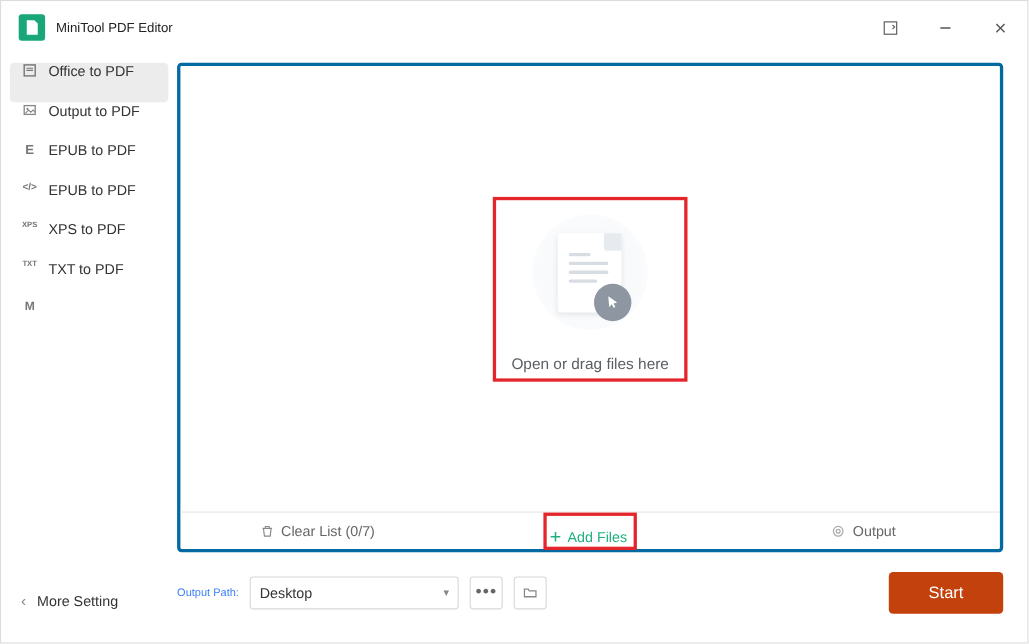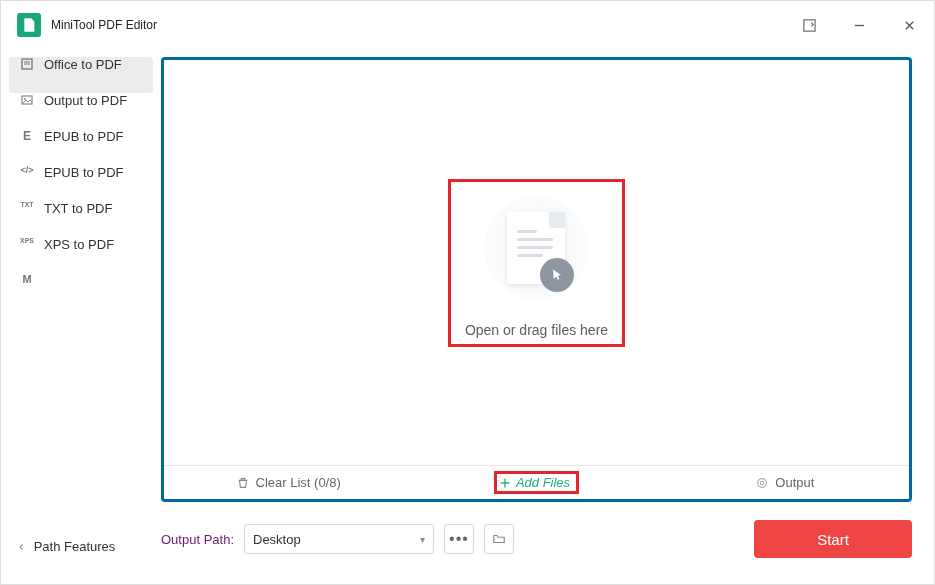--- a/index.html
+++ b/index.html
@@ -119,12 +119,12 @@
         <span>EPUB to PDF</span>
       </div>
       <div class="side-item">
+        <span class="side-icon" style="font-size:7px;">XPS</span>
+        <span>XPS to PDF</span>
+      </div>
+      <div class="side-item">
         <span class="side-icon" style="font-size:7px;">TXT</span>
         <span>TXT to PDF</span>
-      </div>
-      <div class="side-item">
-        <span class="side-icon" style="font-size:7px;">XPS</span>
-        <span>XPS to PDF</span>
       </div>
       <div class="side-item">
         <span class="side-icon" style="font-size:11px;">M</span>

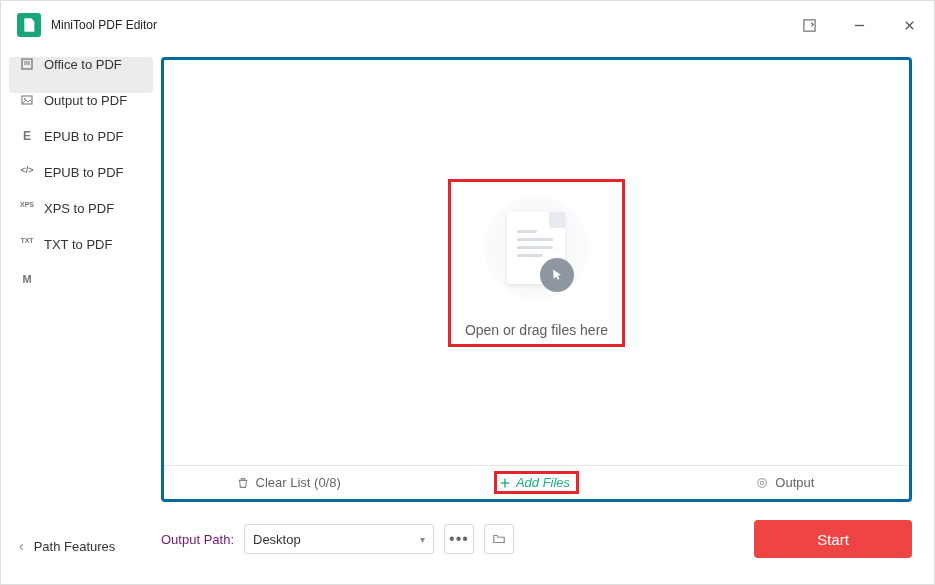--- a/index.html
+++ b/index.html
@@ -164,7 +164,7 @@
             <svg viewBox="0 0 16 16">
                 <path d="M4 5h8l-1 8H5z M3 5h10 M6 3h4v2H6z" fill="none" stroke="#888" stroke-width="1.2"></path>
               </svg>
-            <span>Clear List (0/8)</span>
+            <span>Clear List (0/7)</span>
           </div>
           <div class="tool-seg add">
             <div class="add-box">

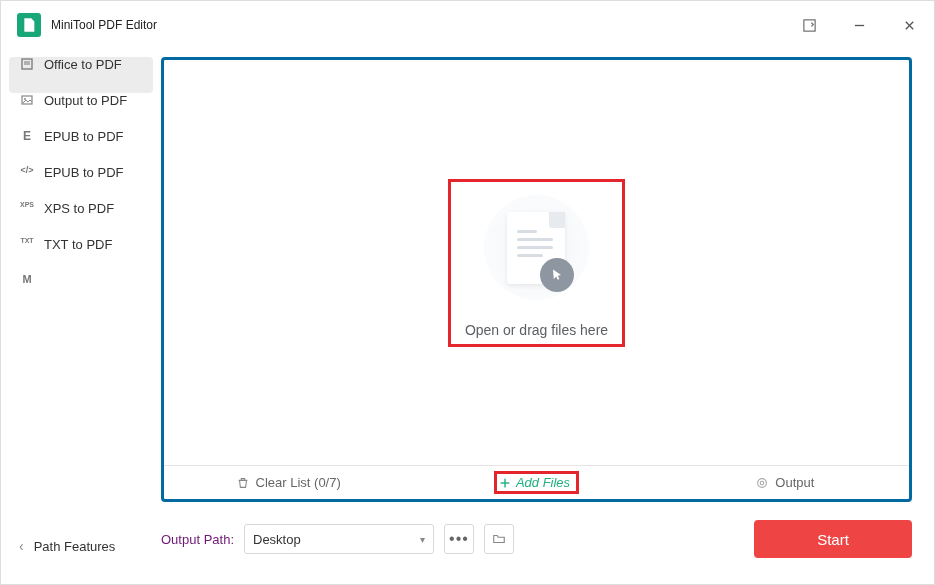--- a/index.html
+++ b/index.html
@@ -42,7 +42,7 @@
   .toolbar { height: 34px; border-top: 1px solid #e5e5e5; display: flex; }
   .tool-seg { flex: 1; display: flex; align-items: center; justify-content: center; gap: 6px; font-size: 13px; color: #666; cursor: pointer; }
   .tool-seg.add { color: #1fb07d; position: relative; }
-  .add-box { border: 3px solid #e4262c; padding: 1px 6px 1px 1px; display: flex; align-items: center; gap:4px;font-style:italic; }
+  .add-box { border: 3px solid #e4262c; padding: 12px 6px 1px 1px; display: flex; align-items: center; gap:4px; }
   .tool-seg svg { width: 14px; height: 14px; }
 
   

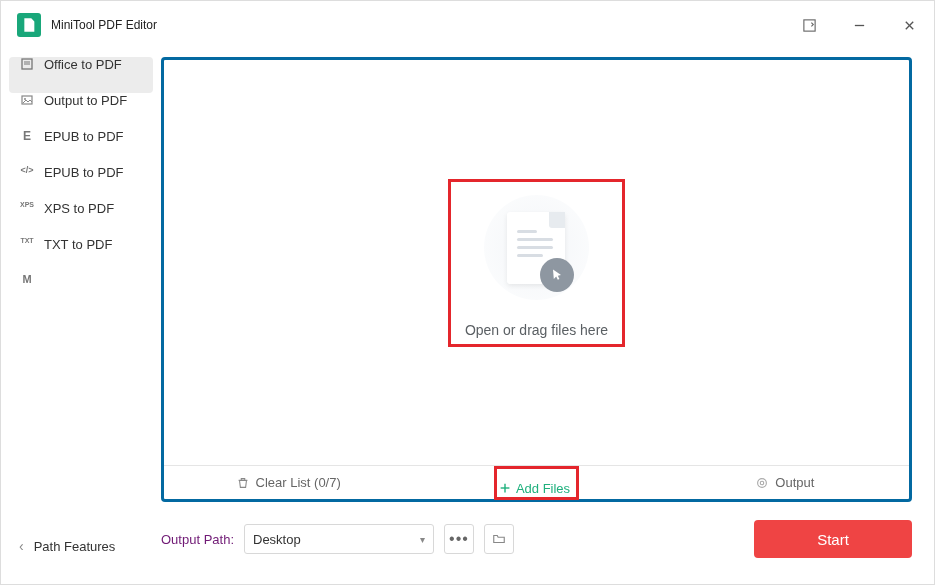--- a/index.html
+++ b/index.html
@@ -132,7 +132,7 @@
 
       <div class="more-features">
         <span style="color:#888;font-size:14px;">‹</span>
-        <span>Path Features</span>
+        <span>More Setting</span>
       </div>
     </div>
 

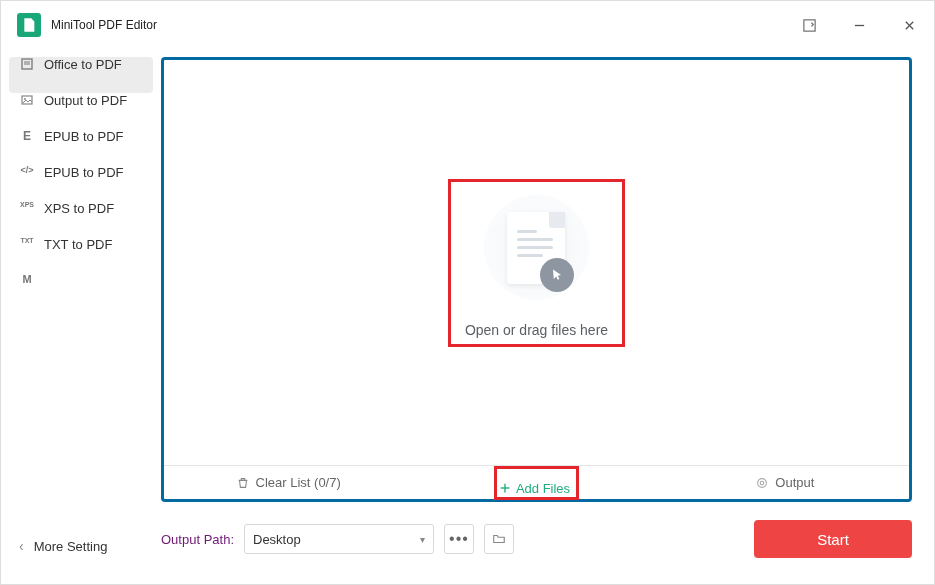--- a/index.html
+++ b/index.html
@@ -47,7 +47,7 @@
 
   
   .footer { height: 60px; display: flex; align-items: center; gap: 10px; padding-top: 14px; }
-  .output-label { font-size: 13px; color: #701a75; }
+  .output-label { font-size: 10px; color: #3b82f6; }
   .path-select { width: 190px; height: 30px; border: 1px solid #d8d8d8; border-radius: 3px; display: flex; align-items: center; padding: 0 8px; font-size: 13px; color: #333; background: #fff; cursor: pointer; justify-content: space-between; }
   .path-caret { margin-left: auto; color: #888; font-size: 10px; }
   .icon-btn { width: 30px; height: 30px; border: 1px solid #d8d8d8; border-radius: 3px; display: flex; align-items: center; justify-content: center; cursor: pointer; color:#666; }

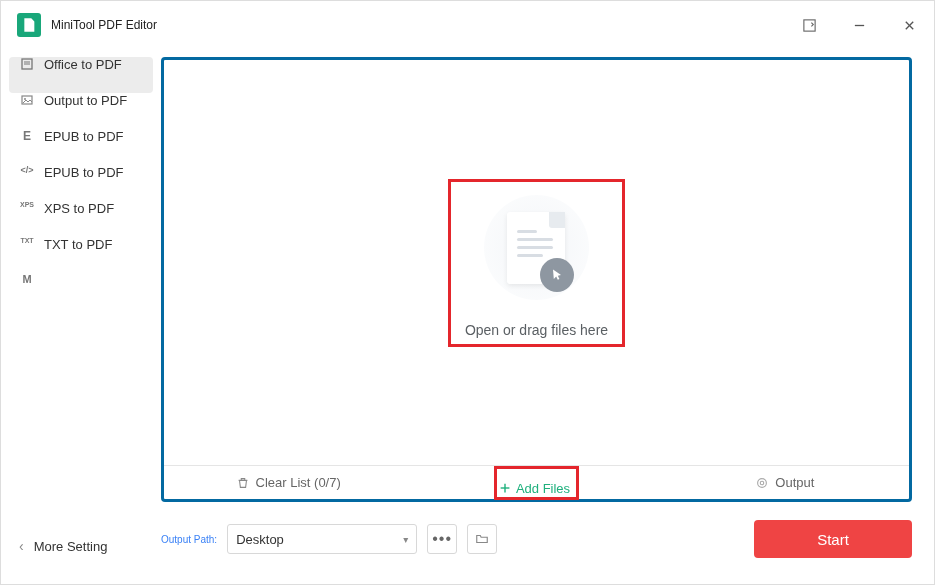--- a/index.html
+++ b/index.html
@@ -51,7 +51,7 @@
   .path-select { width: 190px; height: 30px; border: 1px solid #d8d8d8; border-radius: 3px; display: flex; align-items: center; padding: 0 8px; font-size: 13px; color: #333; background: #fff; cursor: pointer; justify-content: space-between; }
   .path-caret { margin-left: auto; color: #888; font-size: 10px; }
   .icon-btn { width: 30px; height: 30px; border: 1px solid #d8d8d8; border-radius: 3px; display: flex; align-items: center; justify-content: center; cursor: pointer; color:#666; }
-  .start-btn { margin-left: auto; width: 158px; height: 38px; background: #ef4444; color: #fff; border: none; border-radius: 4px; font-size: 15px; cursor: pointer; }
+  .start-btn { margin-left: auto; width: 104px; height: 38px; background: #c2410c; color: #fff; border: none; border-radius: 4px; font-size: 15px; cursor: pointer; }
 </style>
 </head>
 <body>

